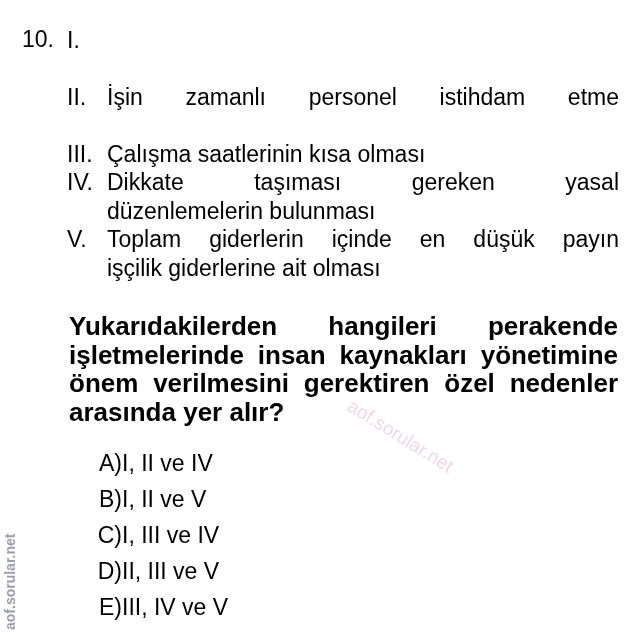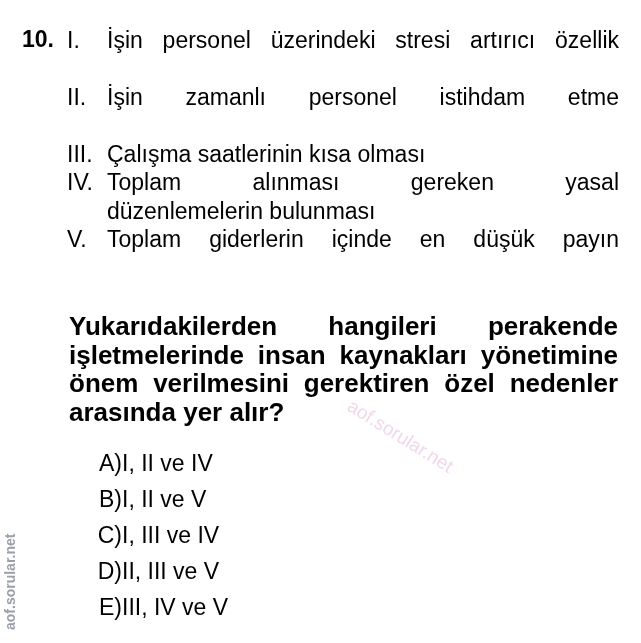--- a/index.html
+++ b/index.html
@@ -5,7 +5,7 @@
   html, body { margin: 0; padding: 0; background: #ffffff; }
   body { width: 641px; height: 643px; position: relative; overflow: hidden;
          font-family: "Liberation Sans", sans-serif; color: #000; }
-  .qnum { position: absolute; left: 22px; top: 26px; font-weight: bold; font-size: 23px; }
+  .qnum { position: absolute; left: 22px; top: 26px; font-weight: normal; font-size: 23px; }
   .item { position: absolute; left: 67px; width: 552px; font-size: 23px; line-height: 28.5px; }
   .item .num { position: absolute; left: 0; top: 0; }
   .item .txt { display: block; margin-left: 40px; text-align: justify; text-align-last: left; }

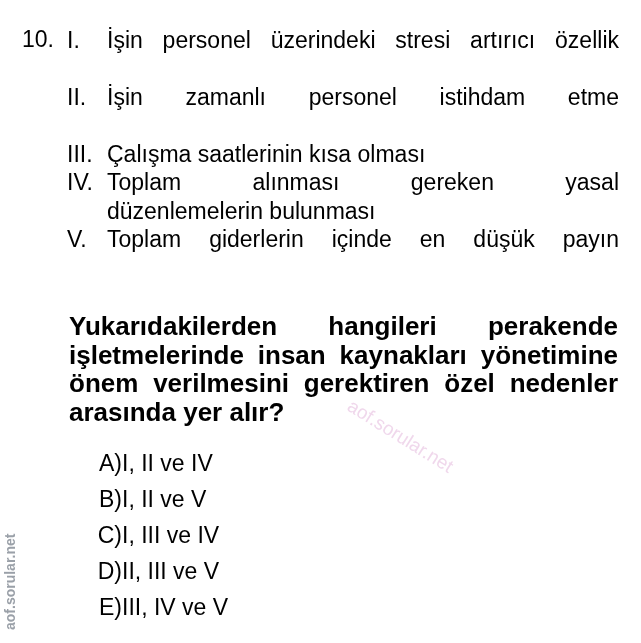--- a/index.html
+++ b/index.html
@@ -27,7 +27,6 @@
 <div class="item" style="top:26px">
   <span class="num">I.</span>
   <div class="txt">
-    <span class="line1">İşin personel üzerindeki stresi artırıcı özellik</span>
   </div>
 </div>
 

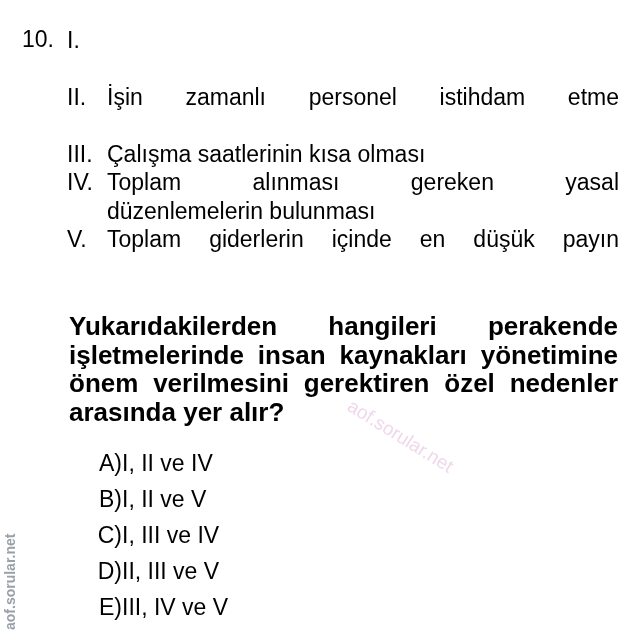--- a/index.html
+++ b/index.html
@@ -47,7 +47,7 @@
 <div class="item" style="top:168px">
   <span class="num">IV.</span>
   <div class="txt">
-    <span class="line1">Toplam alınması gereken yasal</span>
+    <span class="line1">Dikkate taşıması gereken yasal</span>
     <span>düzenlemelerin bulunması</span>
   </div>
 </div>

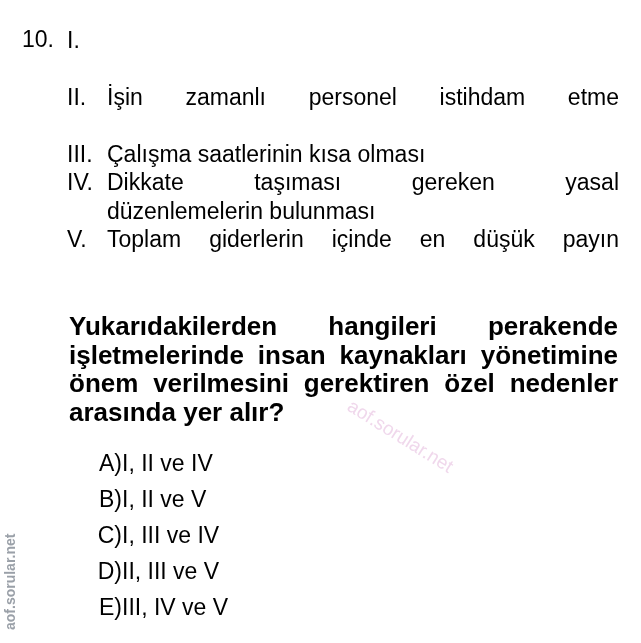--- a/index.html
+++ b/index.html
@@ -56,6 +56,7 @@
   <span class="num">V.</span>
   <div class="txt">
     <span class="line1">Toplam giderlerin içinde en düşük payın</span>
+    <span>işçilik giderlerine ait olması</span>
   </div>
 </div>
 

